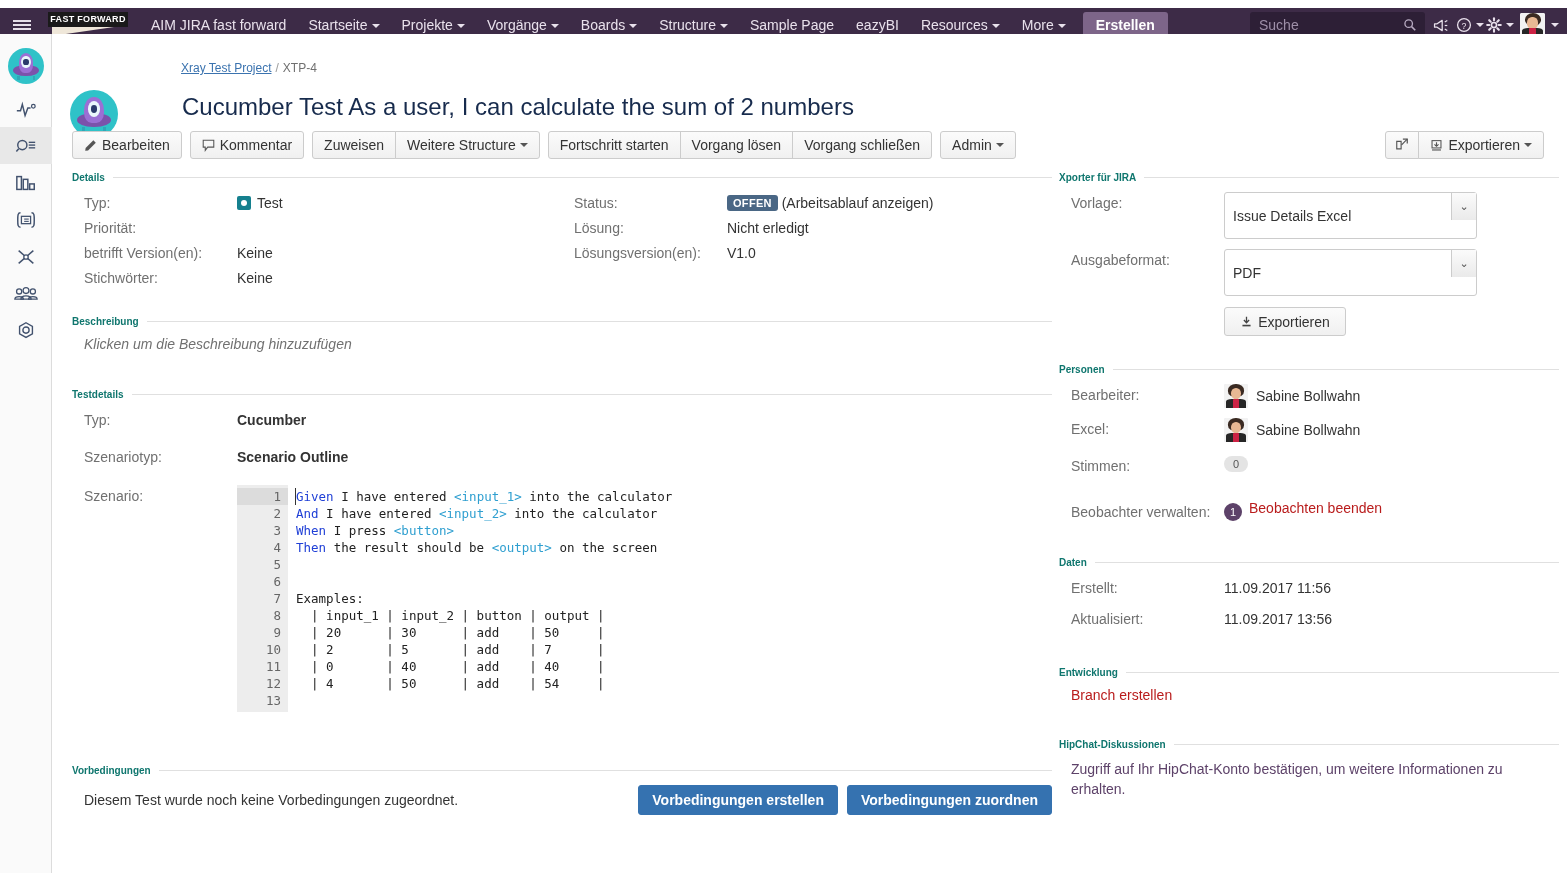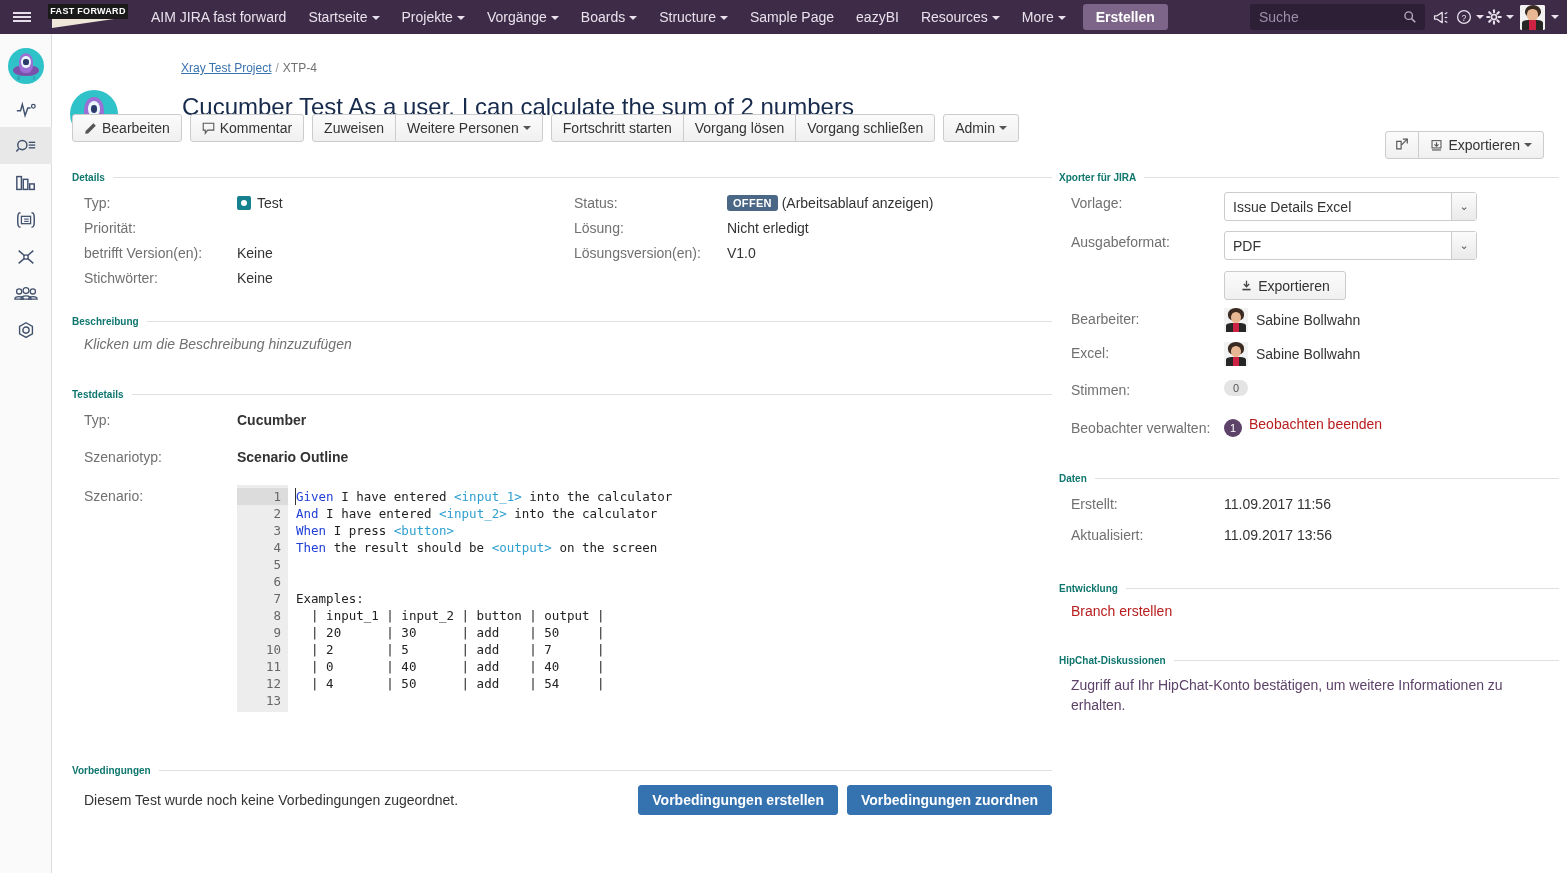--- a/index.html
+++ b/index.html
@@ -13,7 +13,7 @@
 
   
   #topnav {
-    position:absolute; top:0; left:0; width:1567px; height:34px;
+    position:absolute; top:8px; left:0; width:1567px; height:34px;
     background:#3d2b47; display:flex; align-items:center;
   }
   .nav-hamburger {

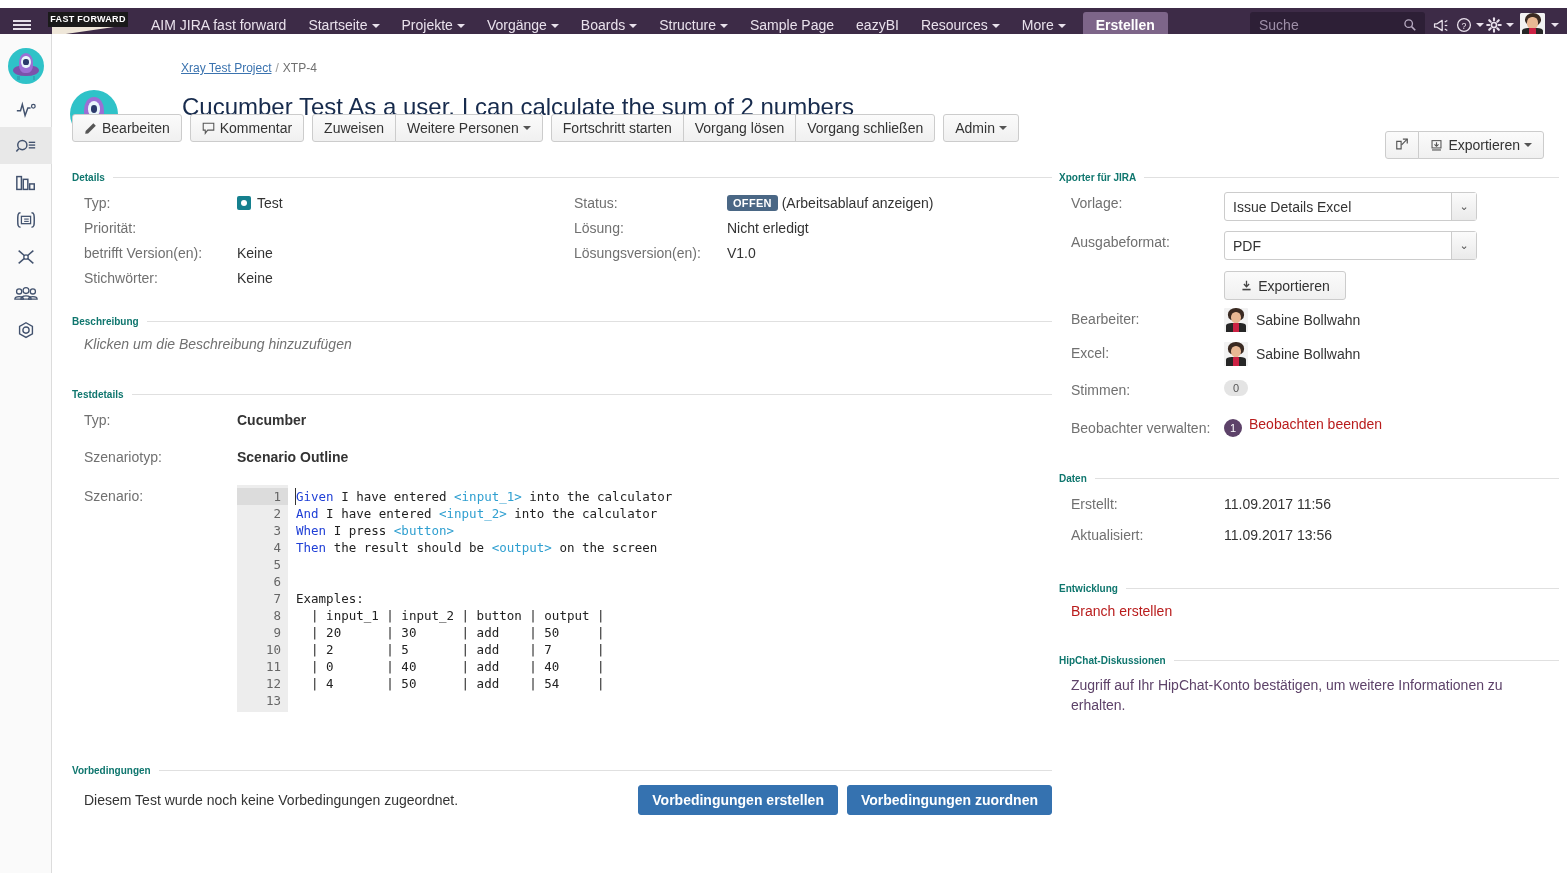--- a/index.html
+++ b/index.html
@@ -114,7 +114,7 @@
   }
 
   
-  #toolbar { position:absolute; left:20px; top:80px; display:flex; align-items:center; }
+  #toolbar { position:absolute; left:20px; top:97px; display:flex; align-items:center; }
   .btn {
     height:28px; padding:0 11px; font-size:14px; color:#333;
     background:linear-gradient(#fbfbfb,#f0f0f0);

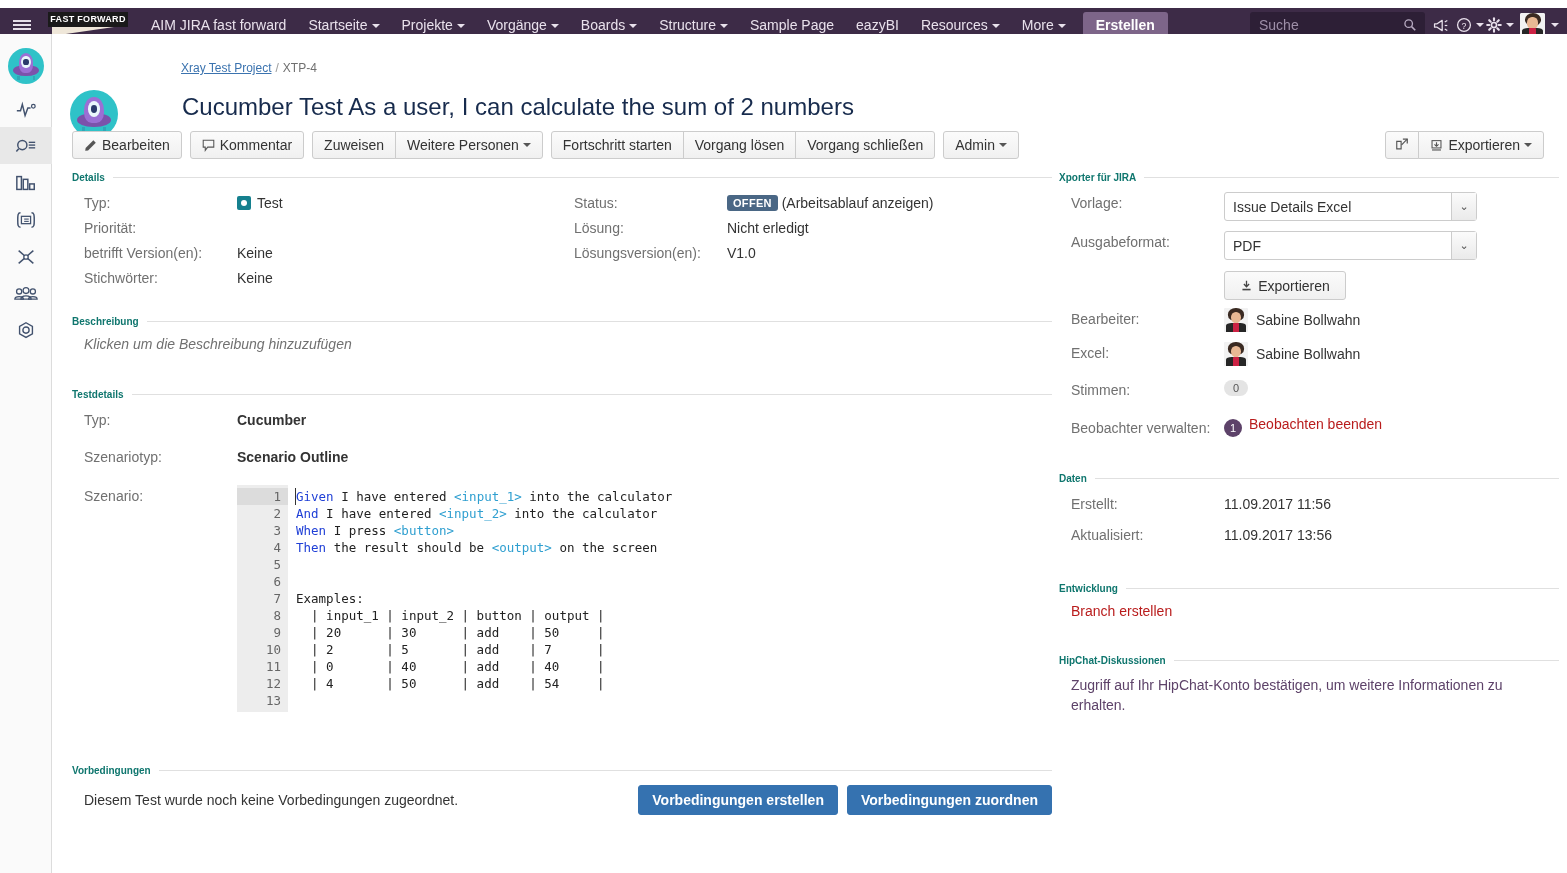--- a/index.html
+++ b/index.html
@@ -419,7 +419,7 @@
     <div class="btn-group">
       <div class="btn">Zuweisen</div>
       <div class="btn">
-        <span>Weitere Personen</span>
+        <span>Weitere Structure</span>
           <i class="caret" style="color:#555"></i>
       </div>
     </div>

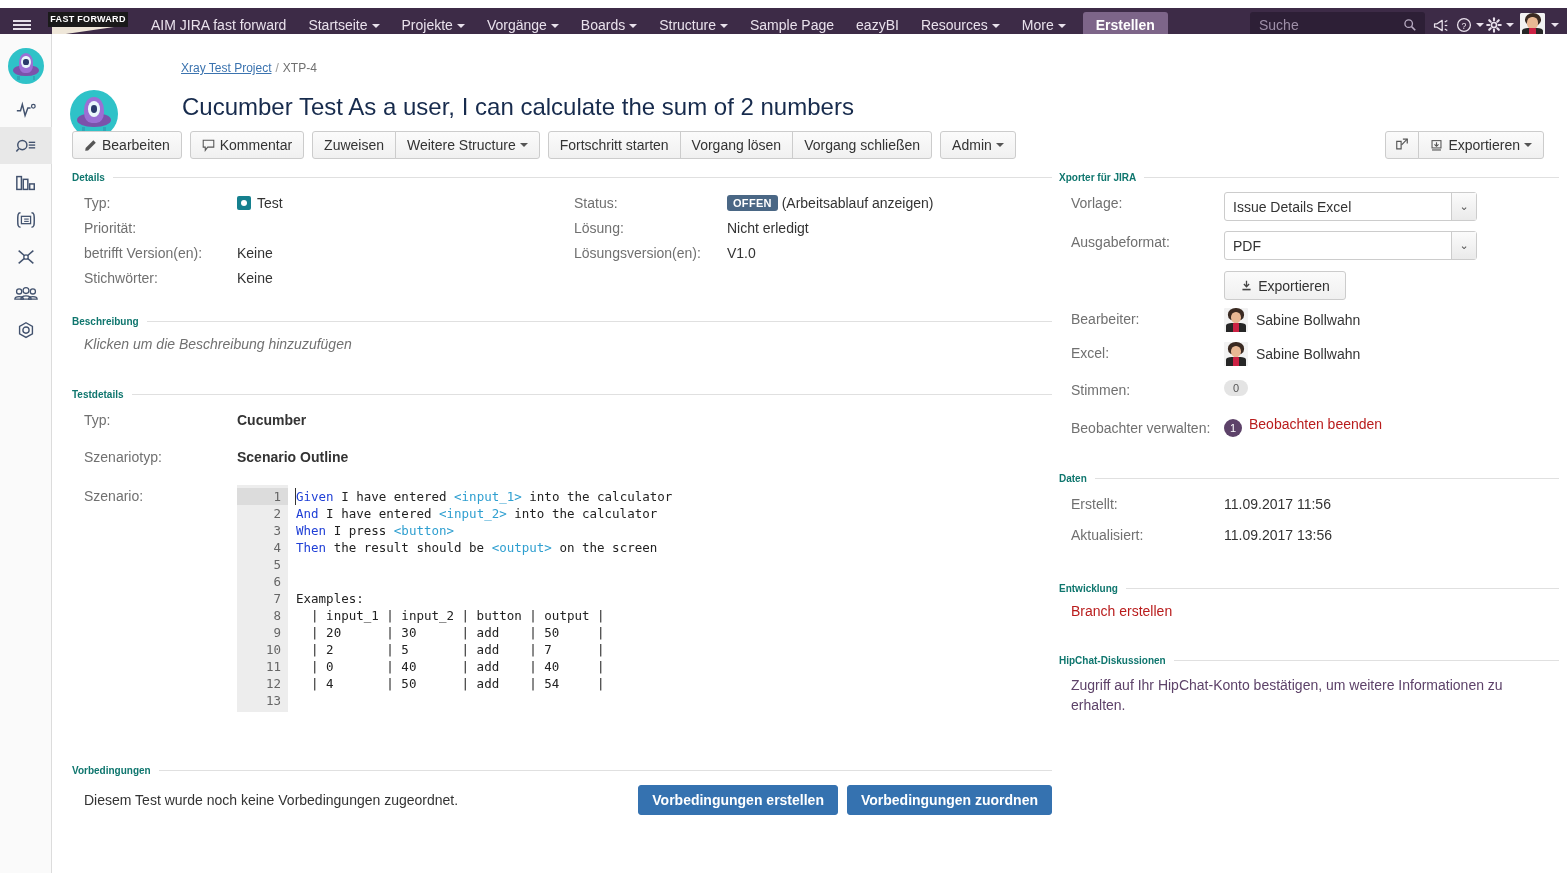--- a/index.html
+++ b/index.html
@@ -192,7 +192,7 @@
 
   
   .sel {
-    width:253px; height:29px; border:1px solid #ccc; border-radius:3px;
+    width:253px; height:47px; border:1px solid #ccc; border-radius:3px;
     background:#fff; display:flex; align-items:center; position:relative;
     font-size:14px; color:#333; padding-left:8px; cursor:pointer;
   }

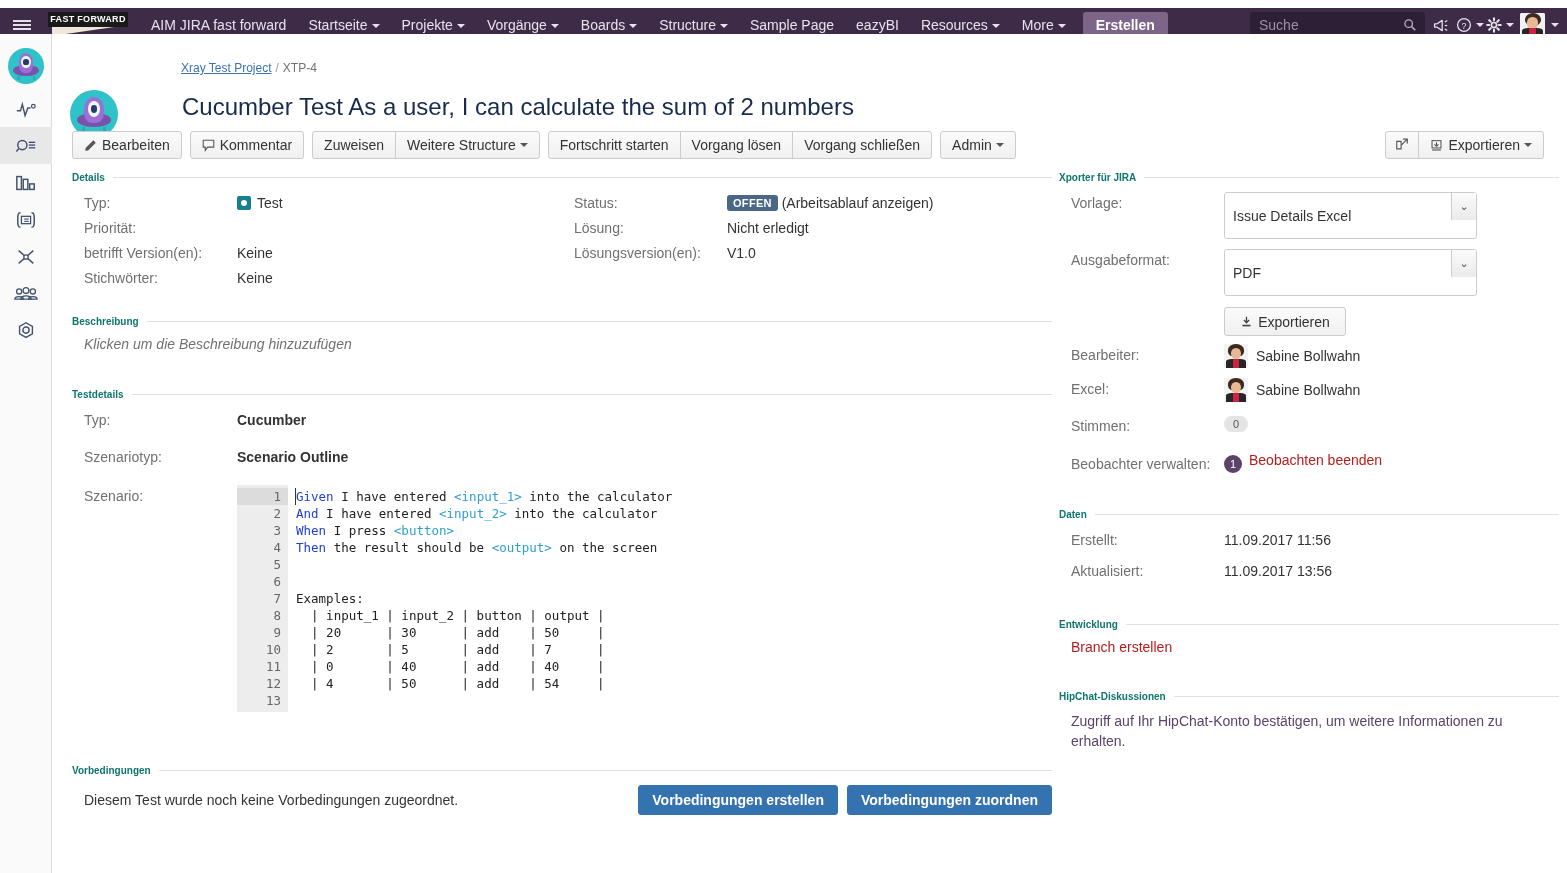--- a/index.html
+++ b/index.html
@@ -597,6 +597,10 @@
       </div>
     </div>
 
+    <div class="section-head" style="margin-top:28px">
+      <h2>Personen</h2>
+        <div class="rule"></div>
+    </div>
     <div class="frow" style="margin-top:8px">
       <div class="flabel">Bearbeiter:</div>
       <div class="fval" style="display:flex;align-items:center;padding-top:0">

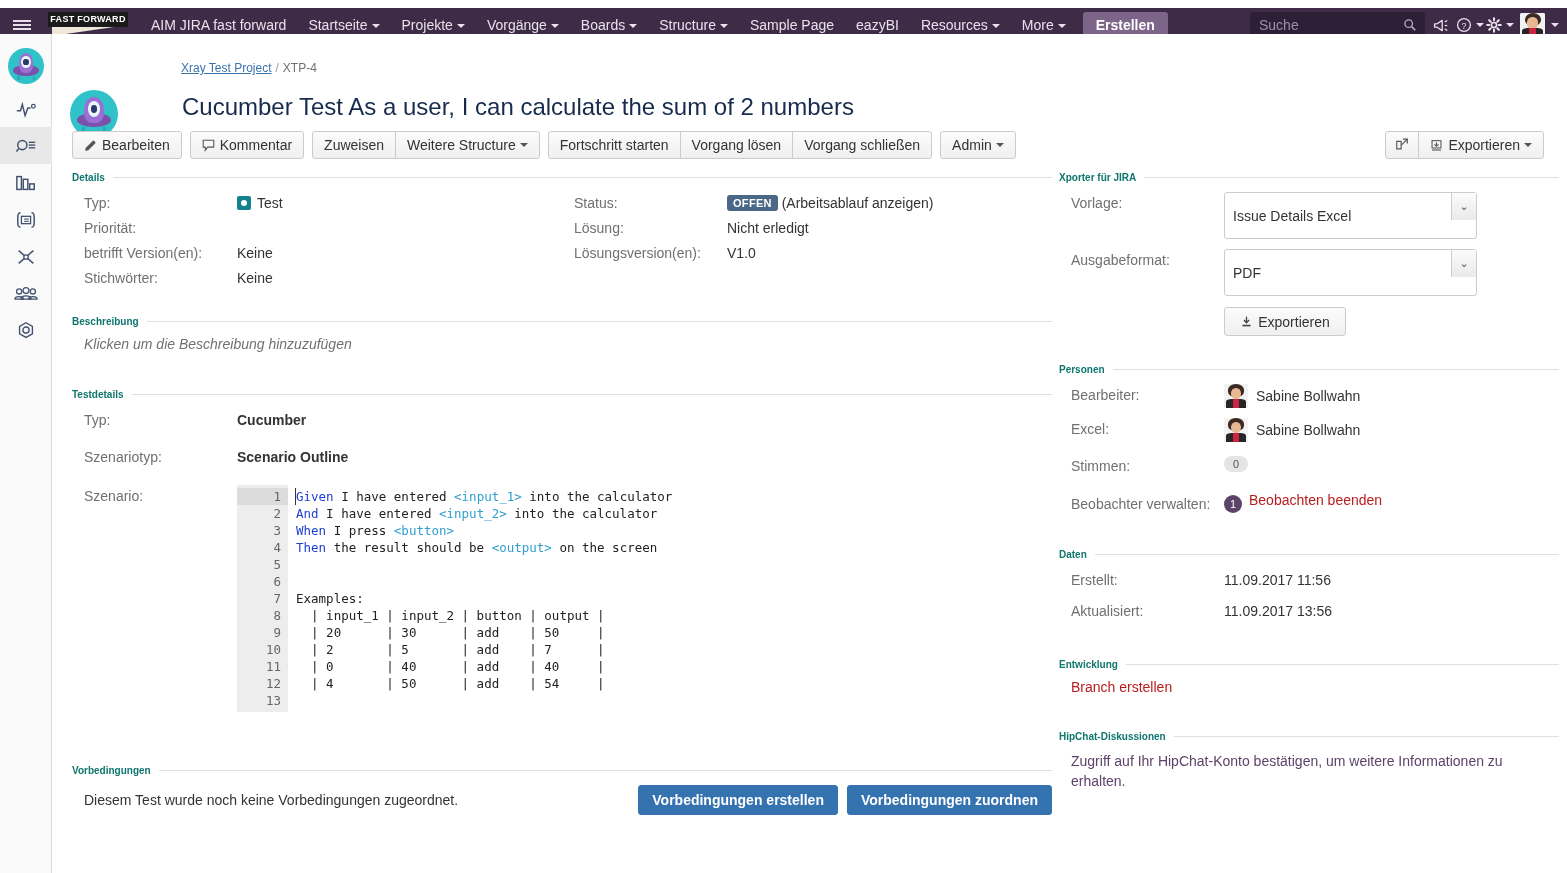--- a/index.html
+++ b/index.html
@@ -635,7 +635,7 @@
       <div class="flabel">Stimmen:</div>
       <div class="fval" style="padding-top:0"><span class="votes-badge">0</span></div>
     </div>
-    <div class="frow" style="margin-top:12px">
+    <div class="frow" style="margin-top:20px">
       <div class="flabel" style="line-height:19px">Beobachter verwalten:</div>
       <div class="fval" style="padding-top:0">
         <span class="watch-badge">1</span><span class="link-purple">Beobachten beenden</span>

